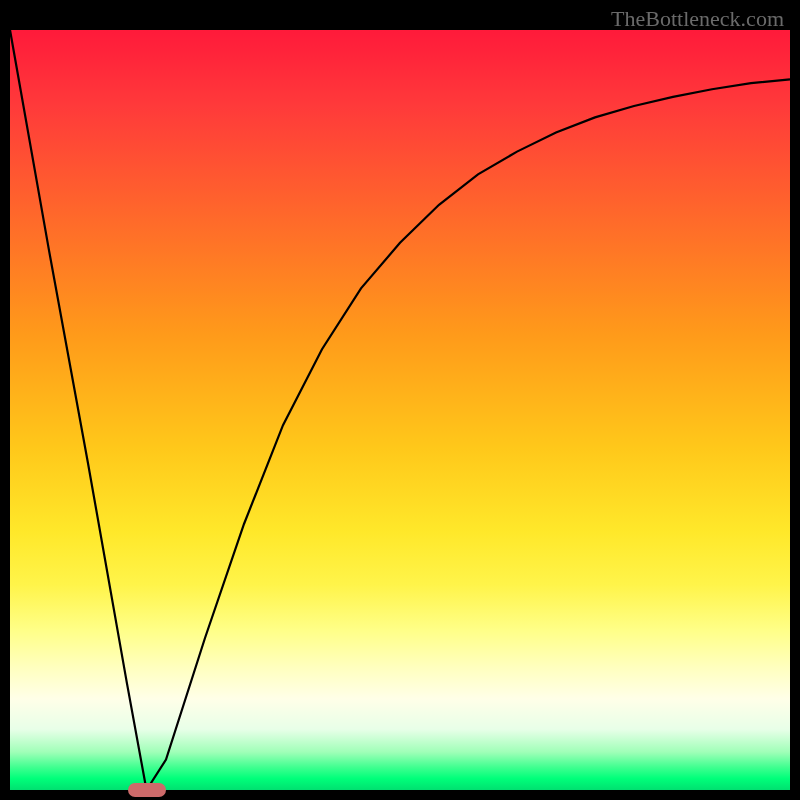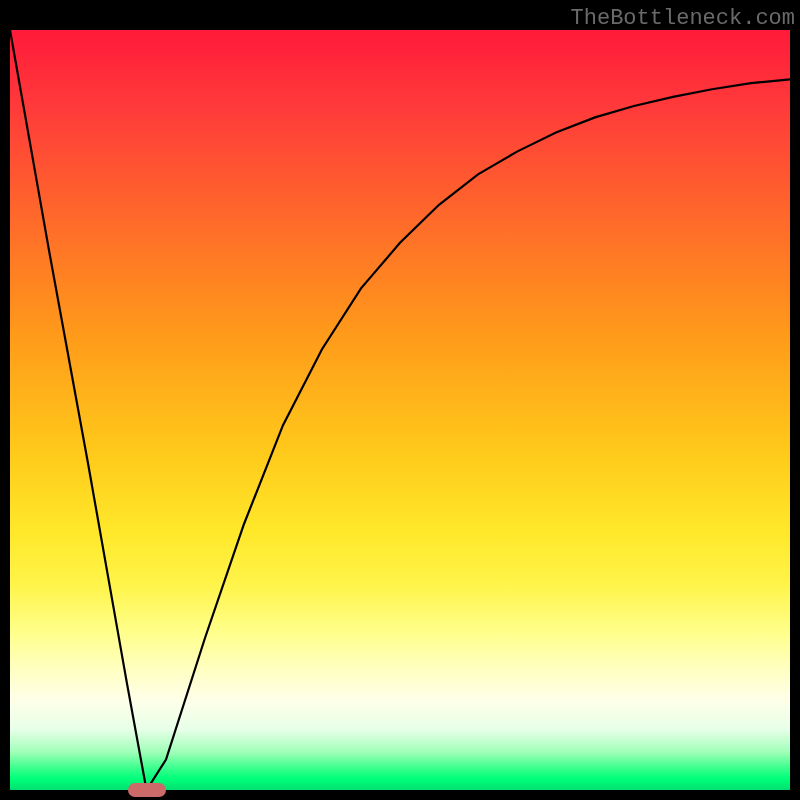--- a/index.html
+++ b/index.html
@@ -7,8 +7,8 @@
   .watermark {
     position: absolute;
     top: 6px;
-    right: 5px;
-    font-family: Liberation Mono, monospace;
+    right: 16px;
+    font-family: Liberation Serif, serif;
     font-size: 22px;
     color: #6a6a6a;
     z-index: 10;

